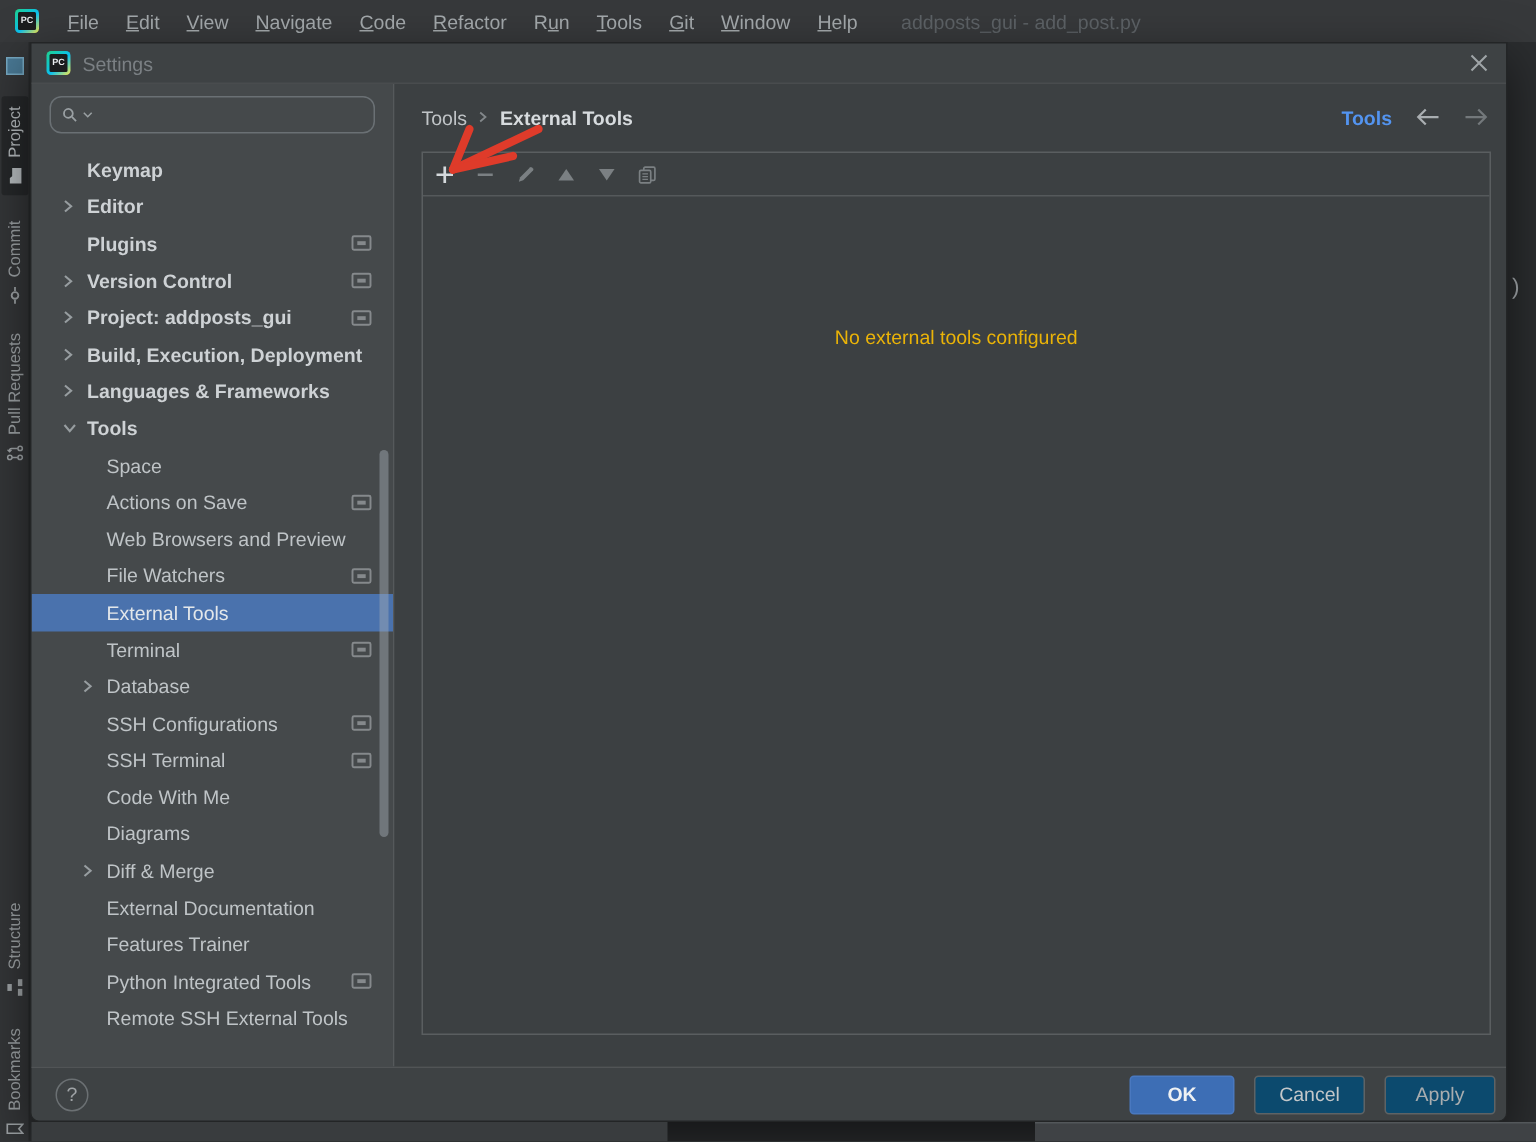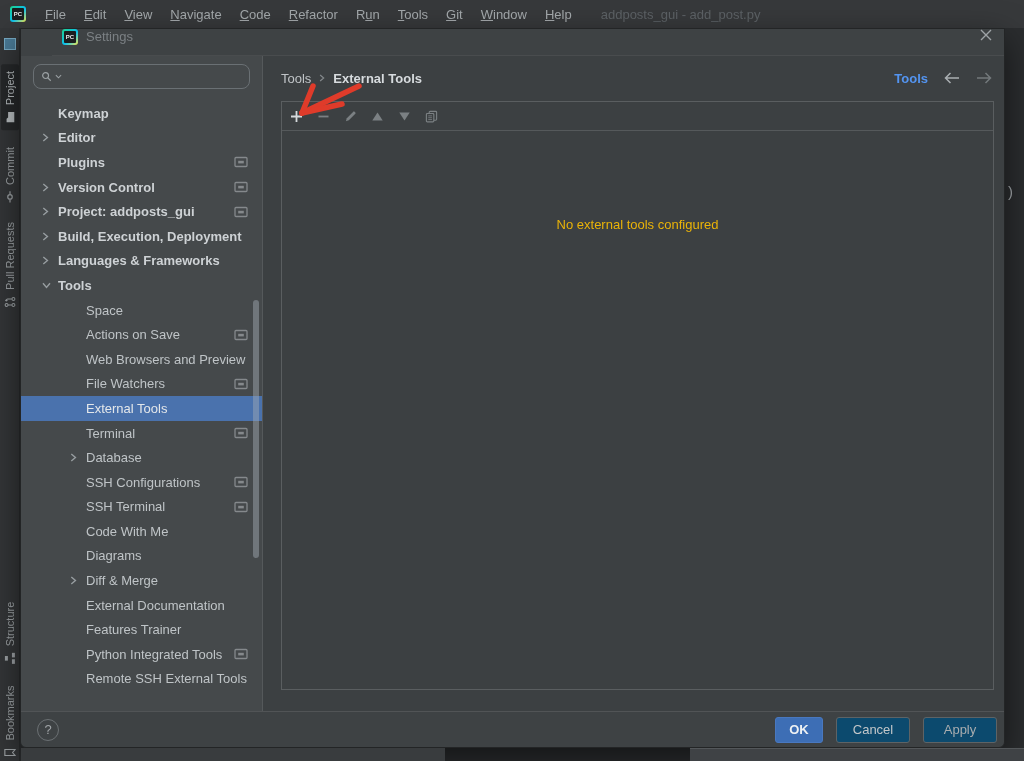--- a/index.html
+++ b/index.html
@@ -55,9 +55,8 @@
     display:flex; flex-direction:column;
   }
   .dlg-titlebar {
-    flex:0 0 27px; display:flex; padding:0 12px 0 10px;
+    flex:0 0 27px; display:flex; align-items:center; padding:0 12px 0 10px;
     border-bottom:1px solid #494c4e;
-    margin-left:31px;
   }
   .dlg-title { color:#7b8084; font-size:13px; margin-left:8px; }
   .dlg-close { margin-left:auto; color:#9fa4a7; cursor:default; }

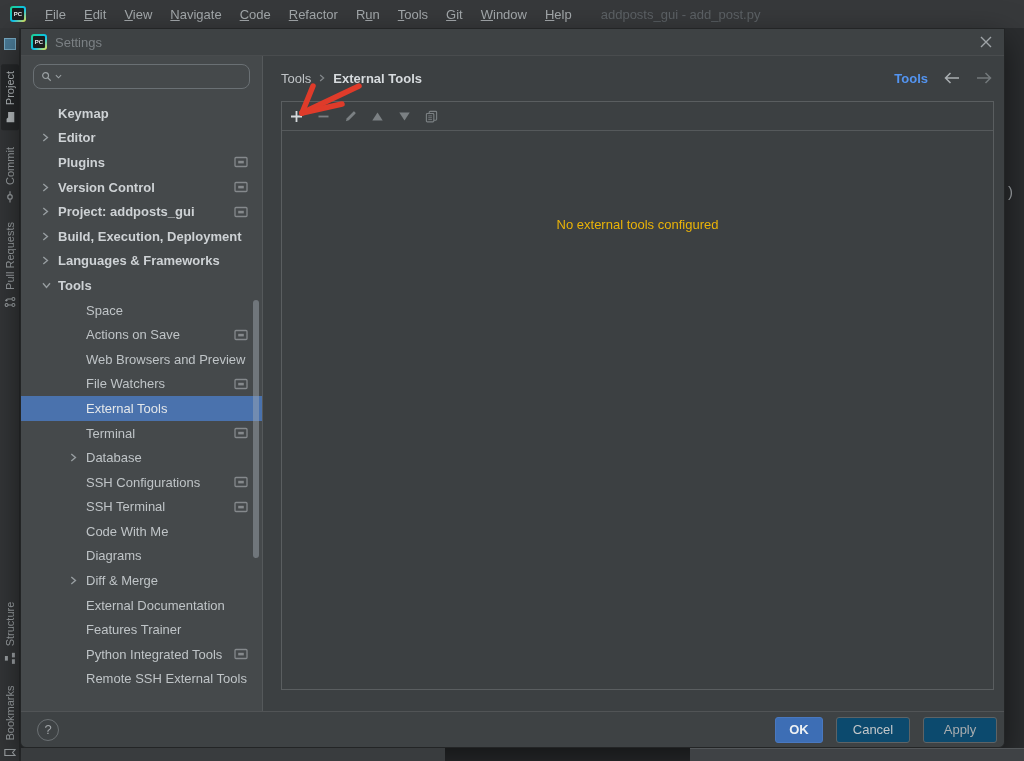--- a/index.html
+++ b/index.html
@@ -86,7 +86,7 @@
     cursor:default;
   }
   .row.lvl0 { padding-left:21px; }
-  .row.lvl1 { padding-left:49px; }
+  .row.lvl1 { padding-left:34px; }
   .row.bold { font-weight:700; color:#ced2d5; }
   .row.selected { background:#4a72ad; color:#e3e7ea; }
   .chev { width:16px; flex:0 0 16px; color:#979da0; display:flex; align-items:center; }

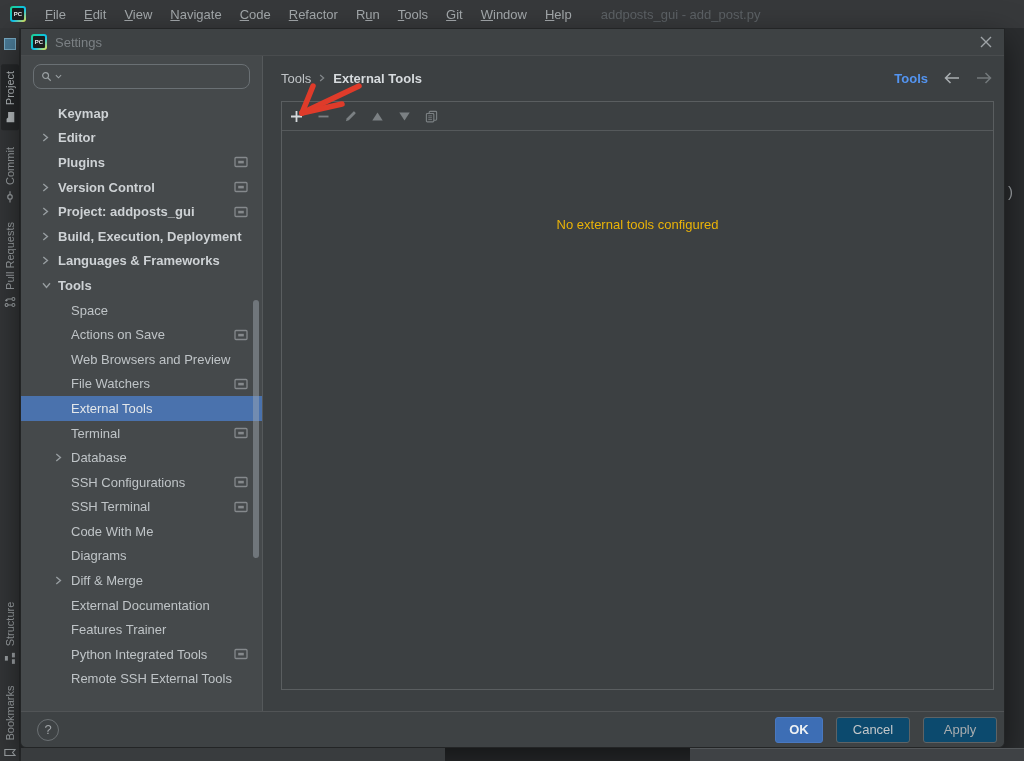--- a/index.html
+++ b/index.html
@@ -143,7 +143,7 @@
     height:26px; border-radius:3px; font-size:13px;
     display:flex; align-items:center; justify-content:center; cursor:default;
   }
-  .btn-ok { width:48px; background:#3d6eb5; border:1px solid #4978bf; color:#eef1f3; font-weight:700; }
+  .btn-ok { width:70px; background:#3d6eb5; border:1px solid #4978bf; color:#eef1f3; font-weight:700; }
   .btn-sec { width:74px; background:#0c4a6e; border:1px solid #5e6365; }
   .btn-cancel { color:#c3c7c9; }
   .btn-apply { color:#a9adaf; }

